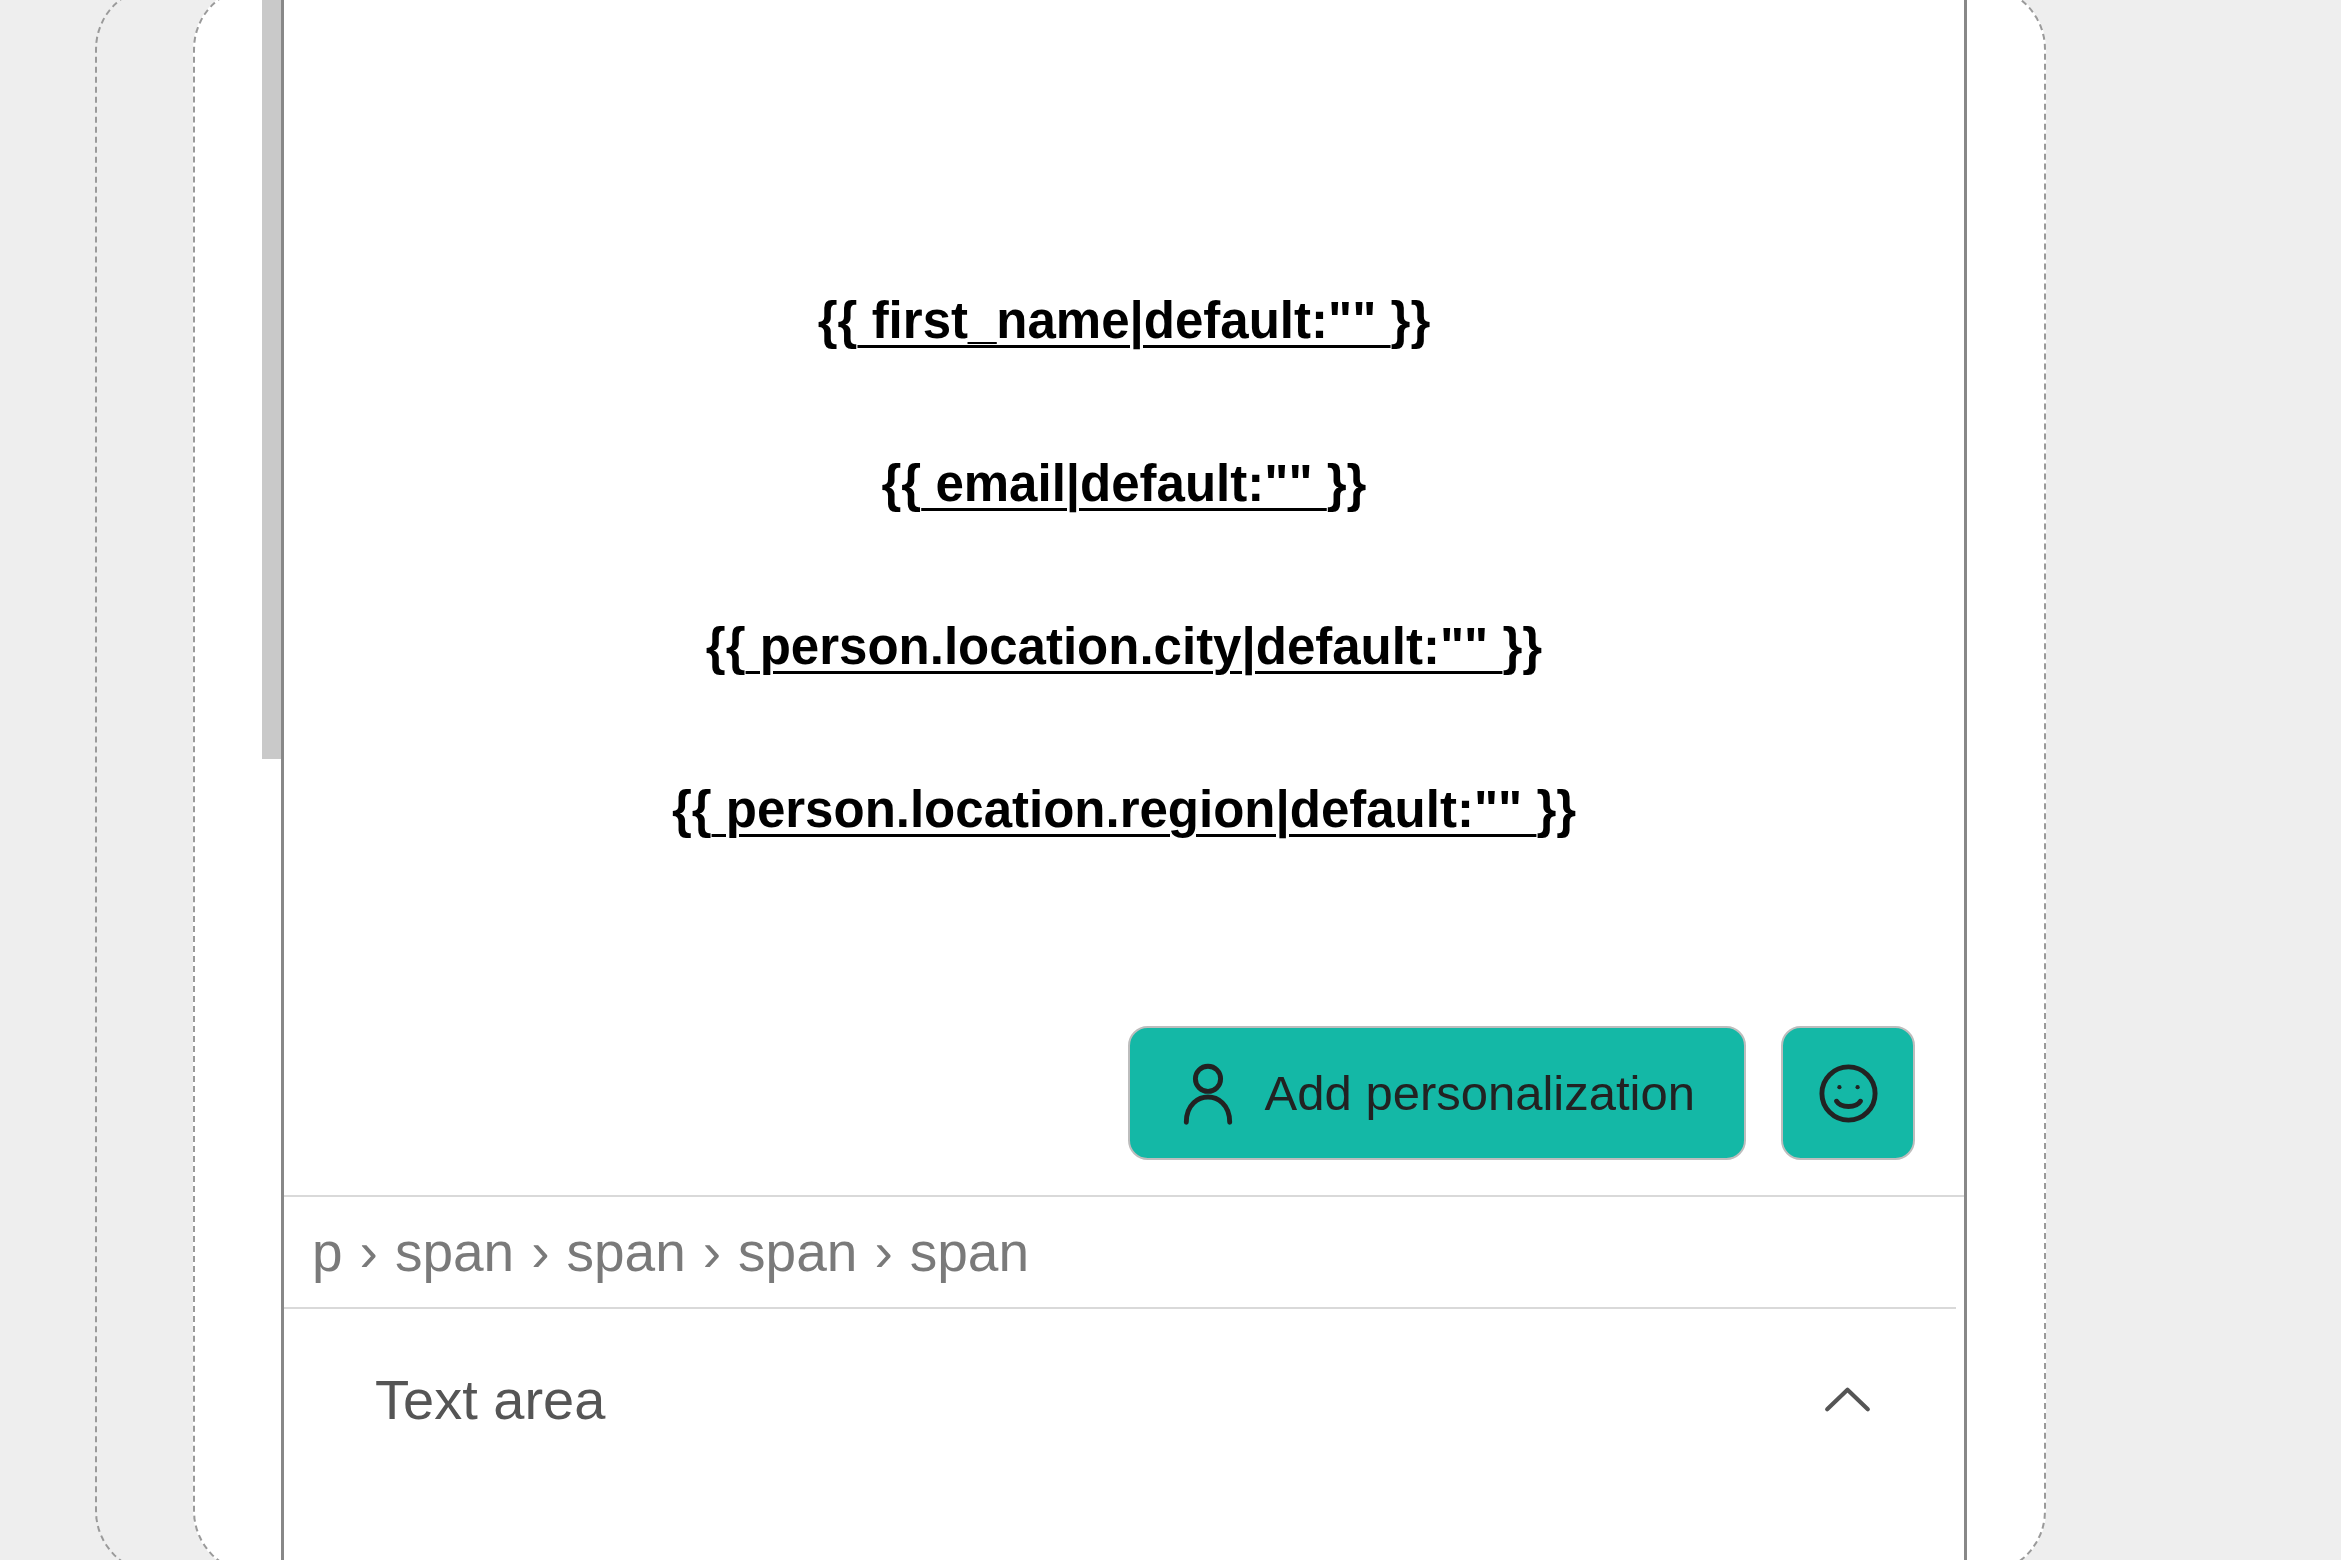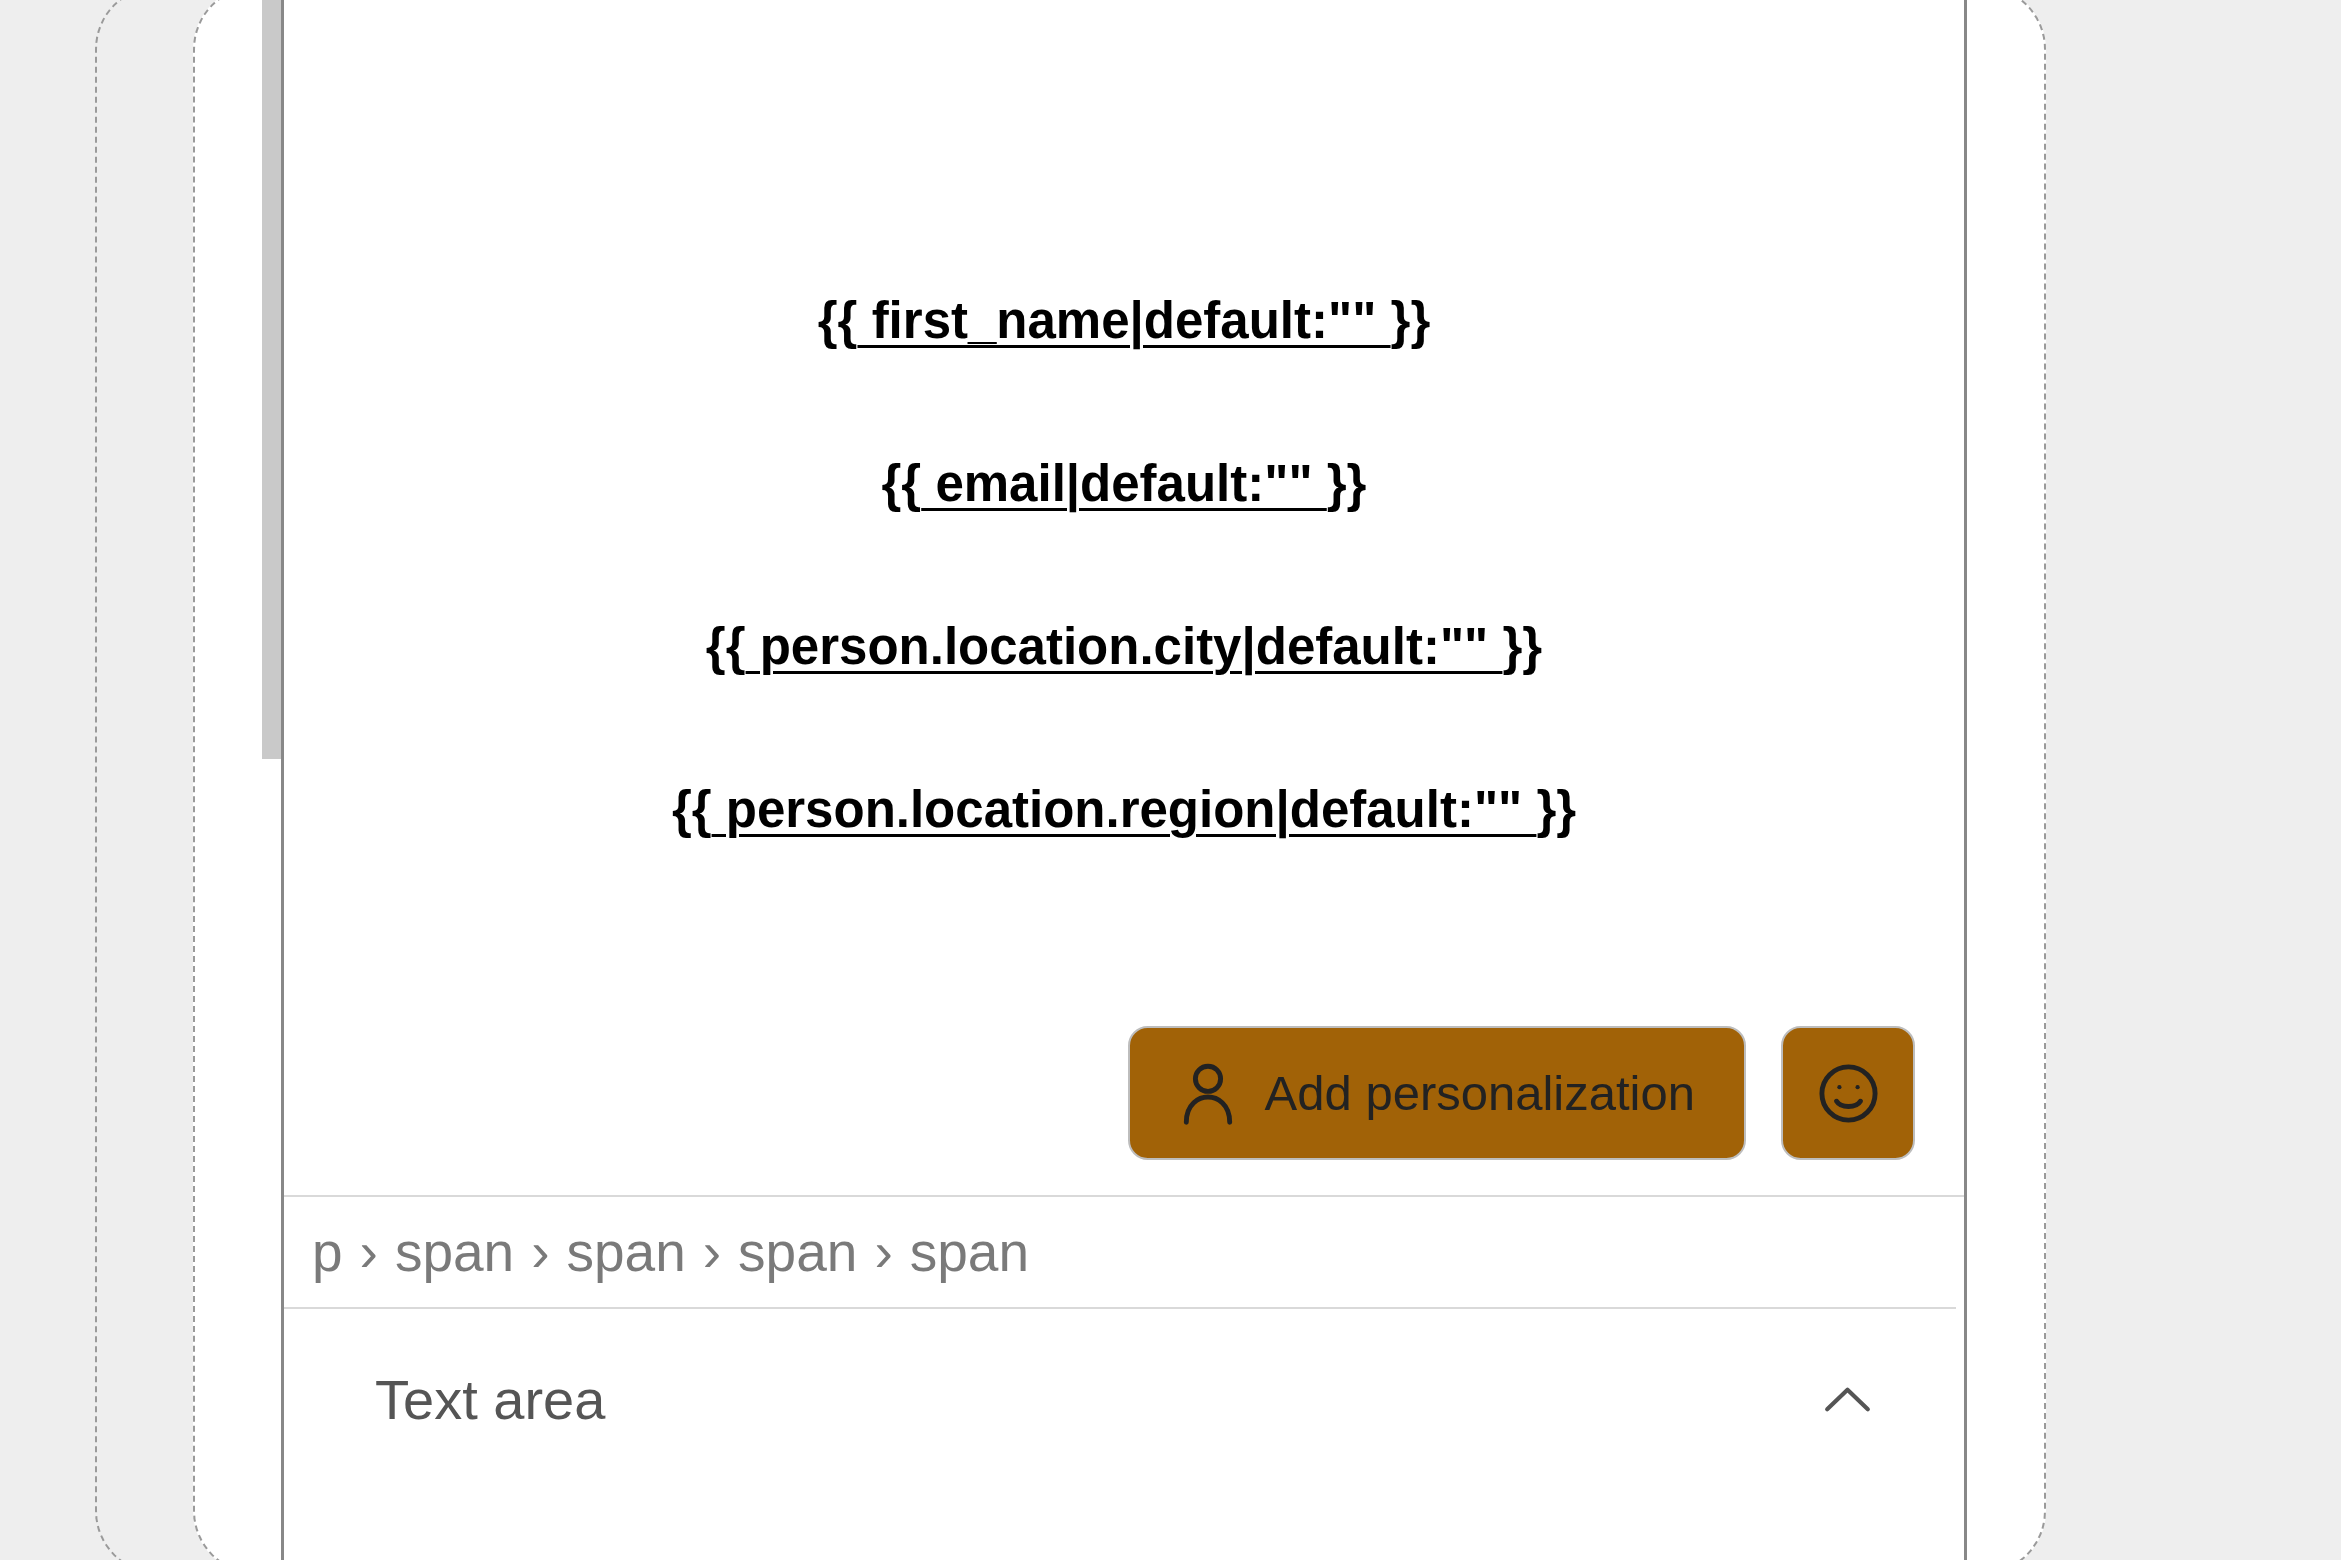--- a/index.html
+++ b/index.html
@@ -99,7 +99,7 @@
     align-items: center;
     justify-content: center;
     gap: 28px;
-    background: #a16207;
+    background: #14b8a6;
     border: 2.8px solid #bdbdbd;
     border-radius: 19.7px;
     height: 134px;

